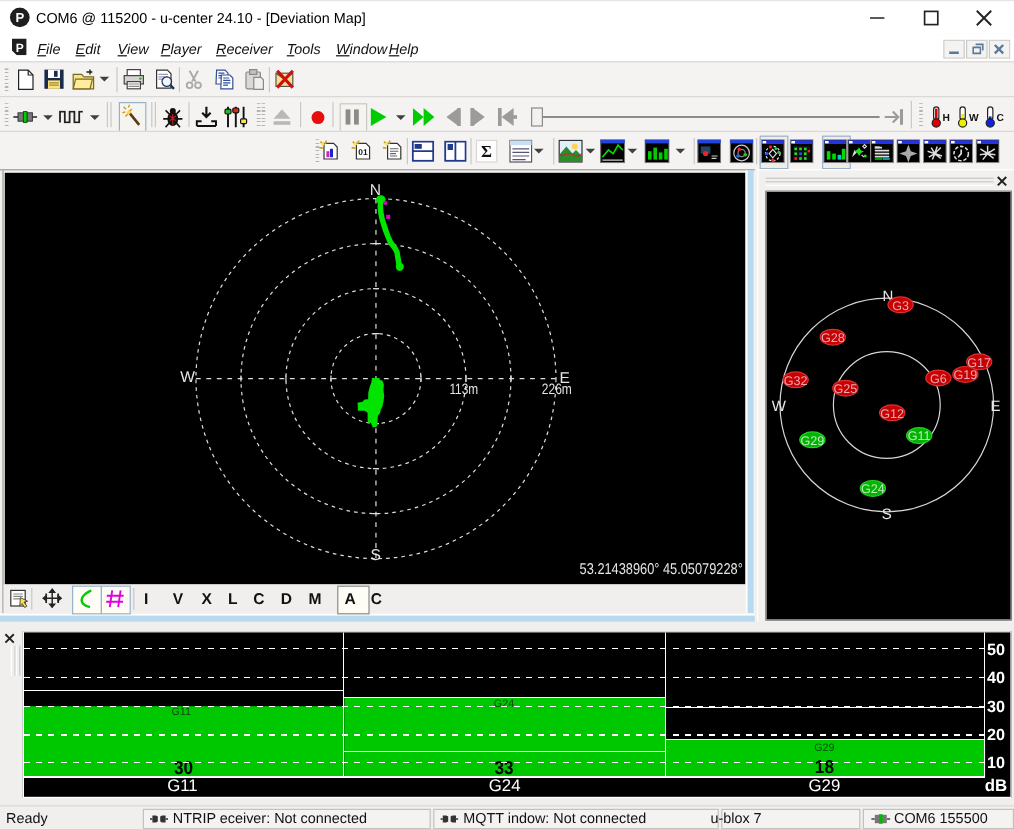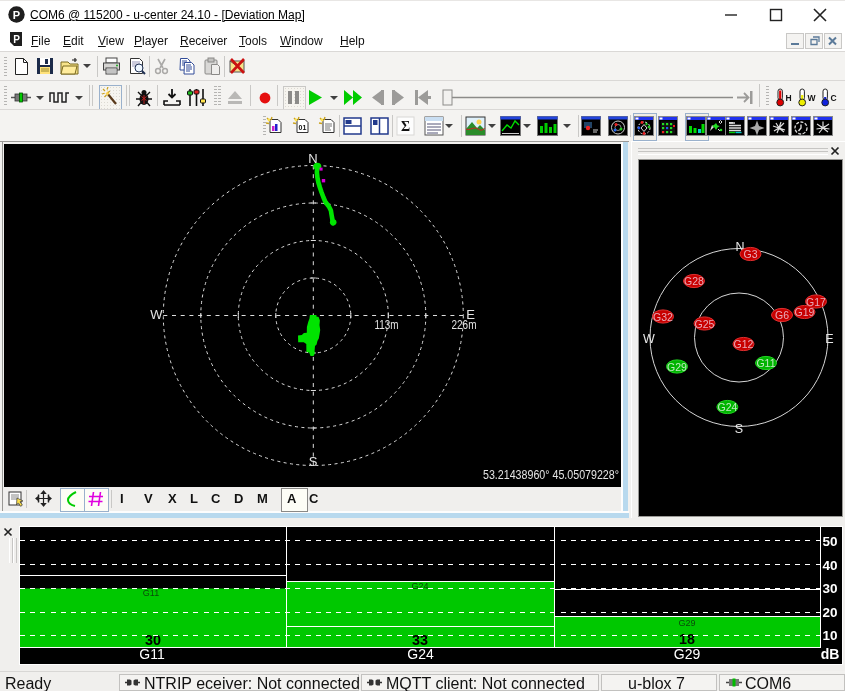--- a/index.html
+++ b/index.html
@@ -6,7 +6,7 @@
 .abs{position:absolute;}
 
 #titlebar{position:absolute;left:0;top:0;width:845px;height:29px;background:#ffffff;}
-#title-text{position:absolute;left:30px;top:8px;font-size:12px;color:#000;text-decoration:underline;}
+#title-text{position:absolute;left:30px;top:8px;font-size:12px;color:#000;}
 
 #menubar{position:absolute;left:0;top:29px;width:845px;height:22px;background:#ffffff;font-size:12px;color:#111;}
 #menubar span.mi{position:absolute;top:5px;}

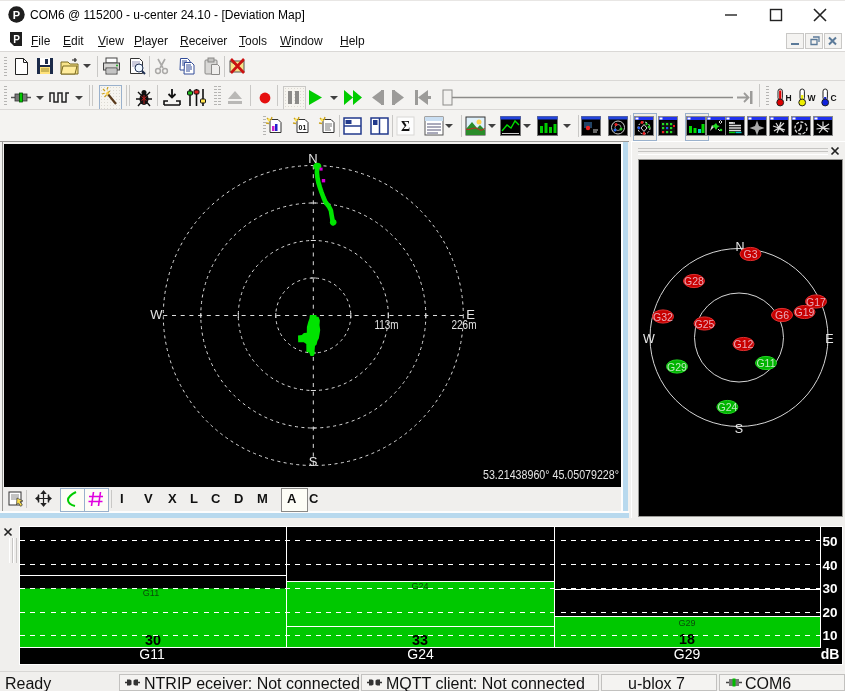--- a/index.html
+++ b/index.html
@@ -9,7 +9,7 @@
 #title-text{position:absolute;left:30px;top:8px;font-size:12px;color:#000;}
 
 #menubar{position:absolute;left:0;top:29px;width:845px;height:22px;background:#ffffff;font-size:12px;color:#111;}
-#menubar span.mi{position:absolute;top:5px;}
+#menubar span.mi{position:absolute;top:5px;font-style:italic;}
 #menubar u{text-decoration:underline;}
 
 .tbar{position:absolute;left:0;width:845px;background:#f4f3f1;}

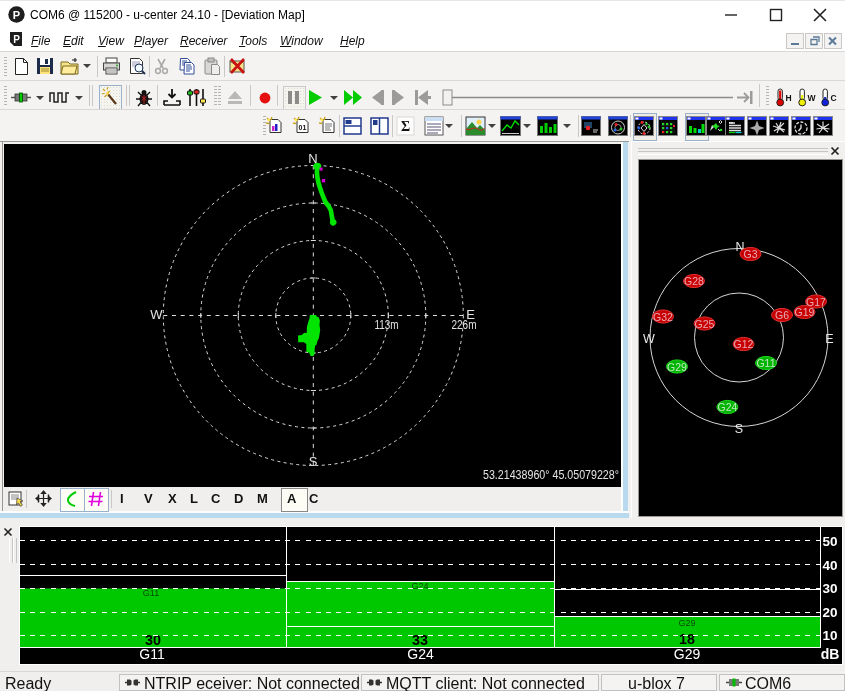--- a/index.html
+++ b/index.html
@@ -54,7 +54,7 @@
     <span class="mi" style="left:180px"><u>R</u>eceiver</span>
     <span class="mi" style="left:239px"><u>T</u>ools</span>
     <span class="mi" style="left:280px"><u>W</u>indow</span>
-    <span class="mi" style="left:340px"><u>H</u>elp</span>
+    <span class="mi" style="left:324px"><u>H</u>elp</span>
     <svg class="abs" style="left:786px;top:4px" width="56" height="16" viewBox="0 0 56 16">
       <rect x="0.5" y="0.5" width="17" height="15" fill="#f4f3f1" stroke="#c9c8c6"></rect>
       <rect x="19.5" y="0.5" width="17" height="15" fill="#f4f3f1" stroke="#c9c8c6"></rect>

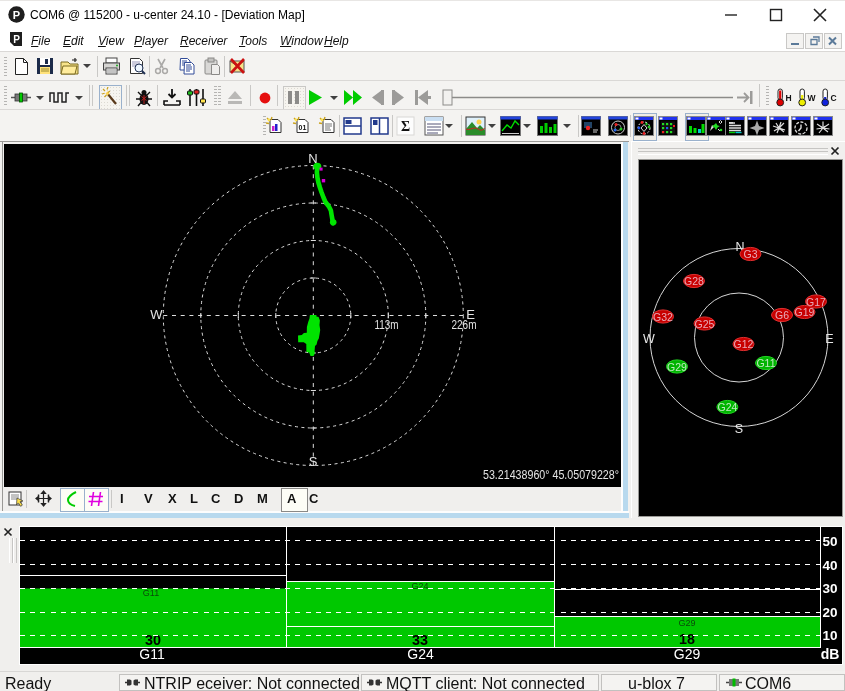--- a/index.html
+++ b/index.html
@@ -23,7 +23,7 @@
 #tb2 .ic,#tb2 .dd,#tb2 .pressedbox{margin-top:1.5px;}
 .pressedbox{position:absolute;background:#e8eef6;border:1px solid #9ab1cc;}
 
-#statusbar{position:absolute;left:0;top:671px;width:760px;height:20px;background:#f0efed;border-top:1px solid #d8d7d5;font-size:16px;color:#111;}
+#statusbar{position:absolute;left:0;top:671px;width:845px;height:20px;background:#f0efed;border-top:1px solid #d8d7d5;font-size:12px;color:#111;}
 .spanel{position:absolute;top:2px;height:15px;background:#f4f3f1;border:1px solid #c2c1bf;}
 </style>
 </head>

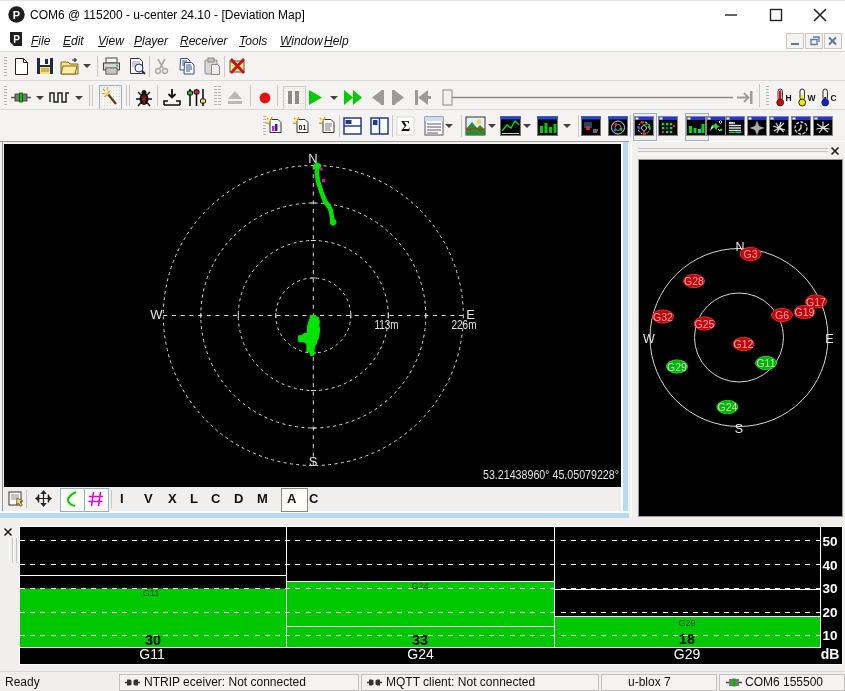--- a/index.html
+++ b/index.html
@@ -593,7 +593,7 @@
         <path d="M0 4.5h2M13 4.5h2" stroke="#333" stroke-width="1.4"></path>
         <path d="M2 1.5h3l1.5 1v4l-1.5 1H2zM13 1.5h-3l-1.5 1v4l1.5 1h3z" fill="#333"></path>
       </svg>
-    <div class="abs" style="left:386px;top:3px">MQTT client: Not connected</div>
+    <div class="abs" style="left:386px;top:3px">MQTT indow: Not connected</div>
     <div class="abs" style="left:628px;top:3px">u-blox 7</div>
     <svg class="abs" style="left:726px;top:6px" width="16" height="9" viewBox="0 0 16 9">
         <path d="M0 4.5h3M13 4.5h3" stroke="#444" stroke-width="1.4"></path>

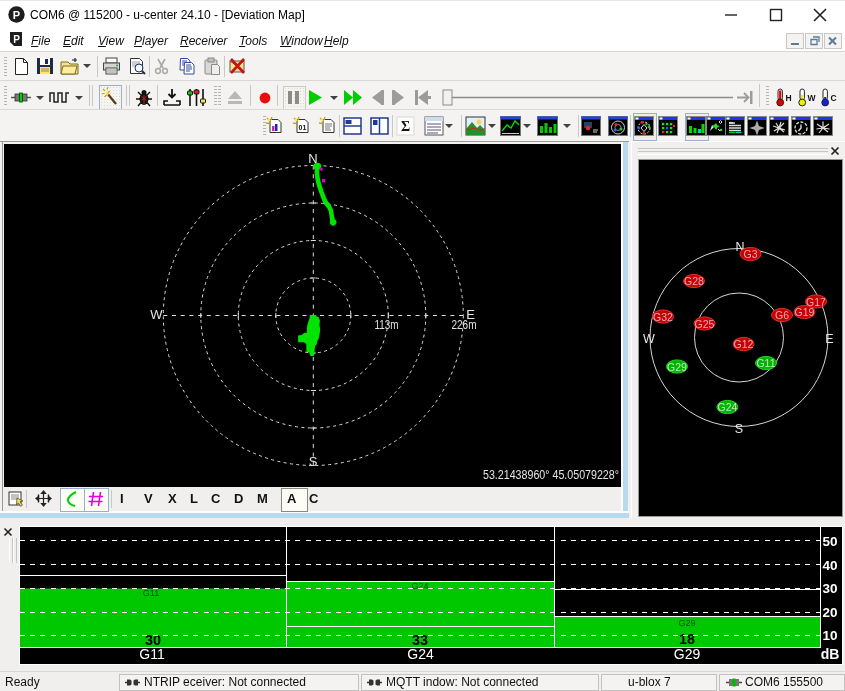--- a/index.html
+++ b/index.html
@@ -594,7 +594,7 @@
         <path d="M2 1.5h3l1.5 1v4l-1.5 1H2zM13 1.5h-3l-1.5 1v4l1.5 1h3z" fill="#333"></path>
       </svg>
     <div class="abs" style="left:386px;top:3px">MQTT indow: Not connected</div>
-    <div class="abs" style="left:628px;top:3px">u-blox 7</div>
+    <div class="abs" style="left:592px;top:3px">u-blox 7</div>
     <svg class="abs" style="left:726px;top:6px" width="16" height="9" viewBox="0 0 16 9">
         <path d="M0 4.5h3M13 4.5h3" stroke="#444" stroke-width="1.4"></path>
         <rect x="3" y="1" width="4" height="7" fill="#777"></rect>

